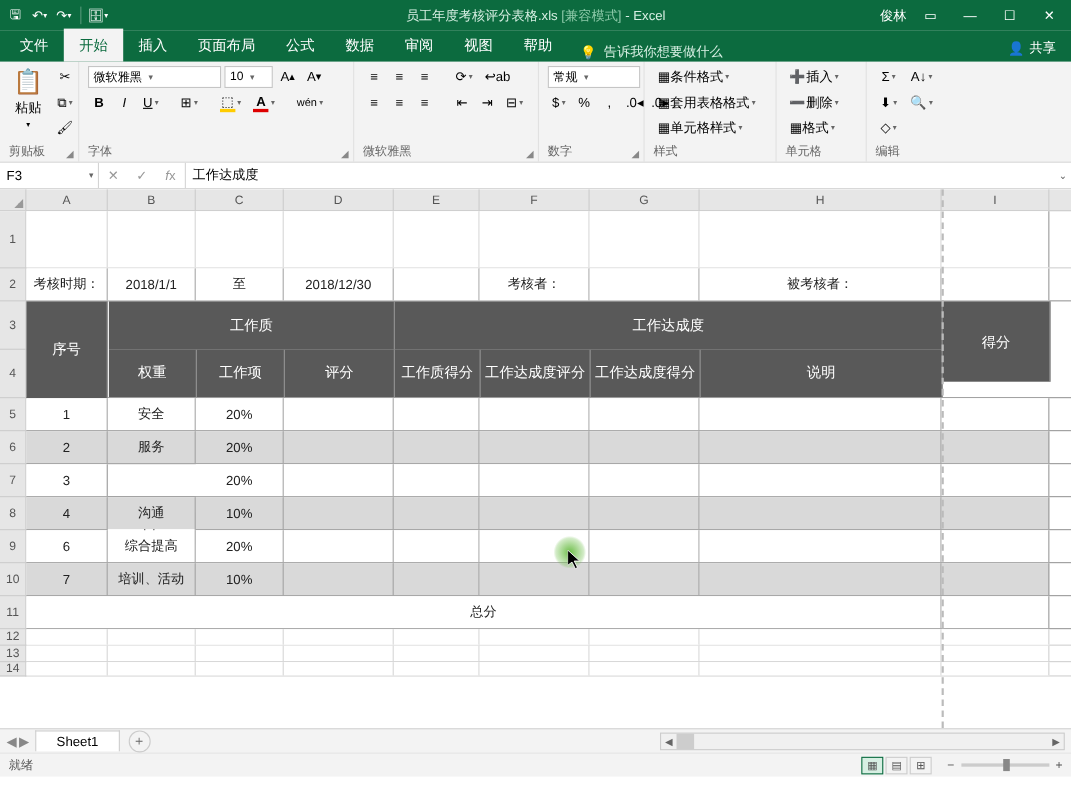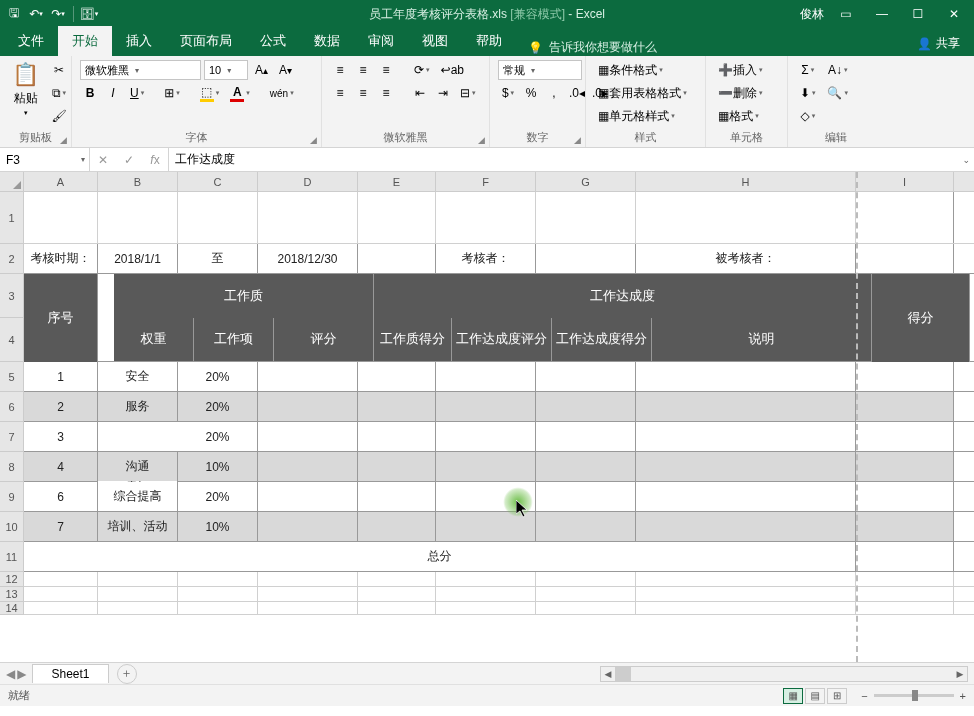--- a/index.html
+++ b/index.html
@@ -22,7 +22,7 @@
 
 .ribbon { background:#f3f3f3; border-bottom:1px solid #d4d4d4; height:92px; display:flex; }
 .group { border-right:1px solid #e1e1e1; padding:4px 8px 2px 8px; display:flex; flex-direction:column; justify-content:space-between;}
-.group-label { text-align:center; font-size:11px; color:#666; padding-top:2px; position:relative;}
+.group-label { text-align:left; font-size:11px; color:#666; padding-top:2px; position:relative;}
 .group-label .launcher { position:absolute; right:-4px; bottom:0; font-size:9px; color:#888;}
 .group-body { display:flex; gap:4px; align-items:flex-start; flex:1;}
 .big-btn { display:flex; flex-direction:column; align-items:center; gap:2px; padding:2px 4px;}

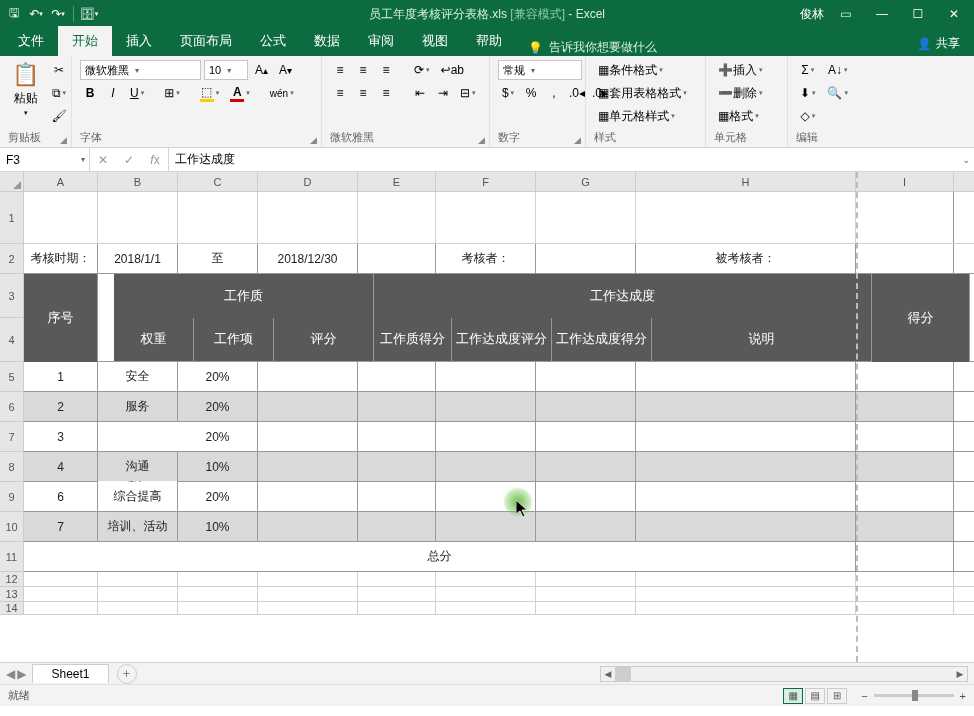--- a/index.html
+++ b/index.html
@@ -356,7 +356,7 @@
         <div class="scell" style="width: 98px; height: 100%;"></div>
       </div>
       <div class="srow" style="display: flex; height: 88px;">
-        <div style="width: 90px;">
+        <div style="width: 75px;">
           <div class="scell darkhdr" style="width: 74px; height: 88px;">序号</div>
         </div>
         <div style="display: flex; flex-direction: column; width: 758px;">

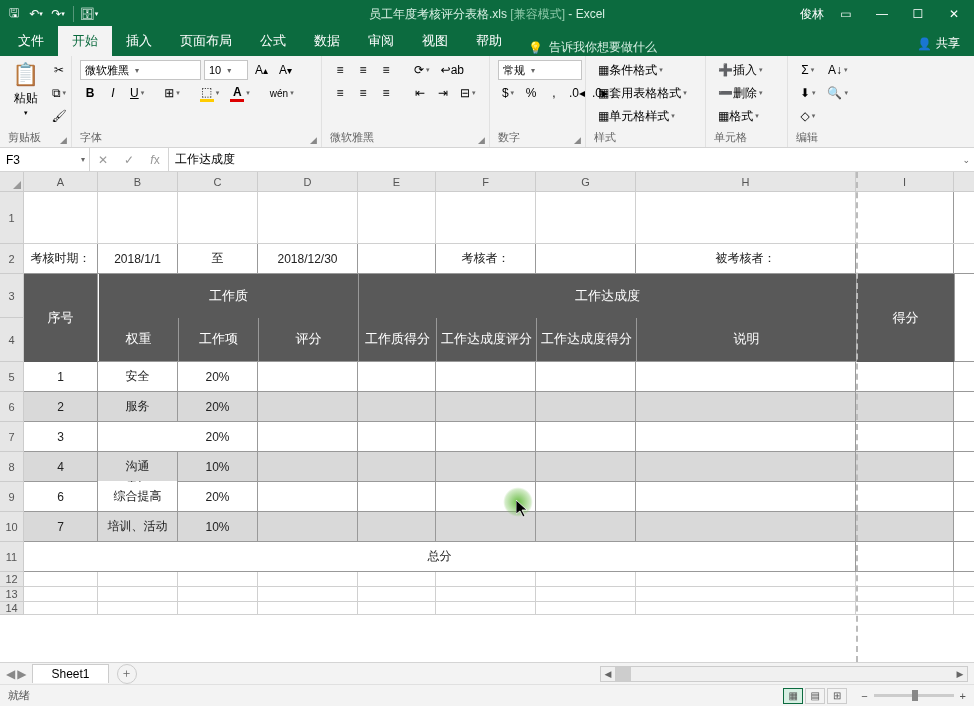--- a/index.html
+++ b/index.html
@@ -375,7 +375,7 @@
           </div>
         </div>
         <div style="width: 98px;">
-          <div class="scell darkhdr" style="width: 98px; height: 88px;">得分</div>
+          <div class="scell darkhdr" style="width: 98px; height: 73px;">得分</div>
         </div>
       </div>
       <div class="srow" style="height: 30px;">

